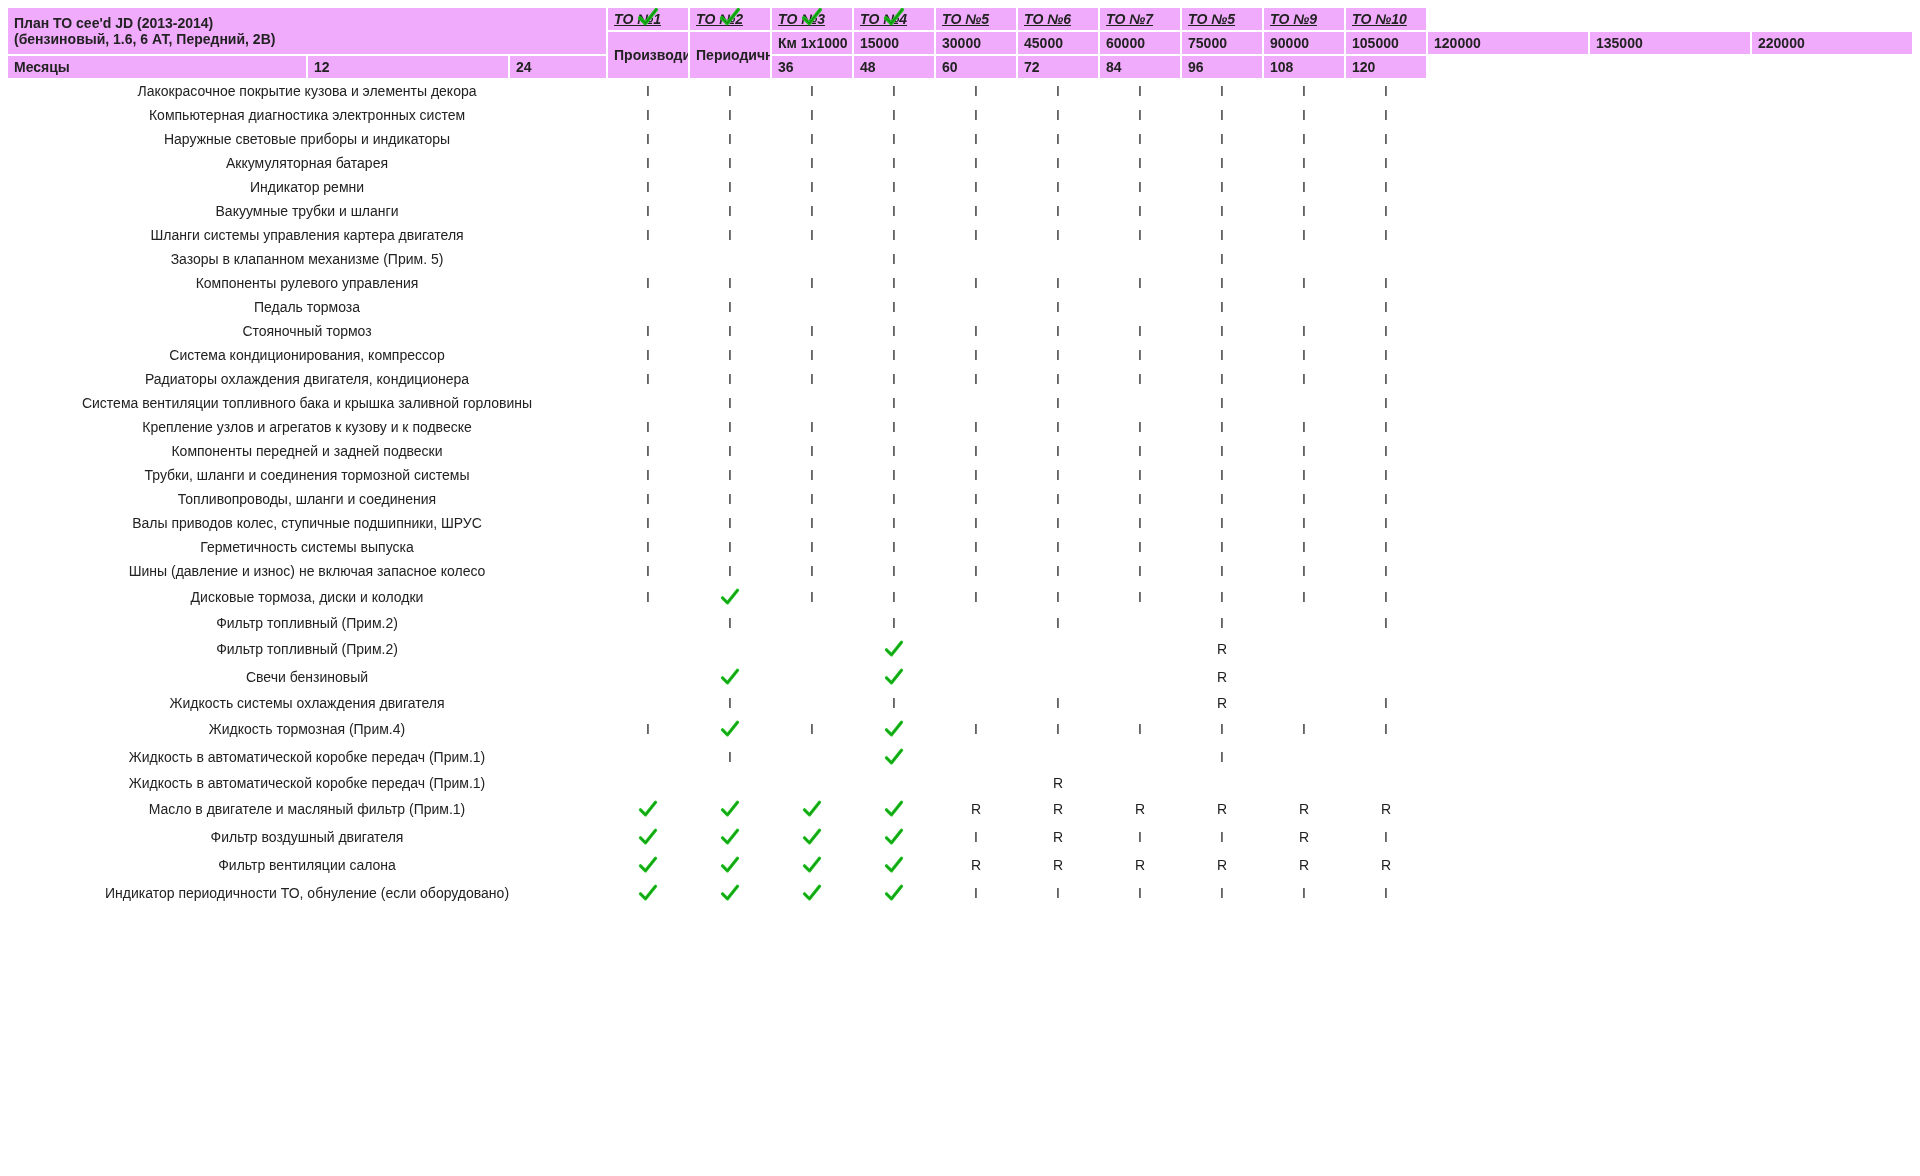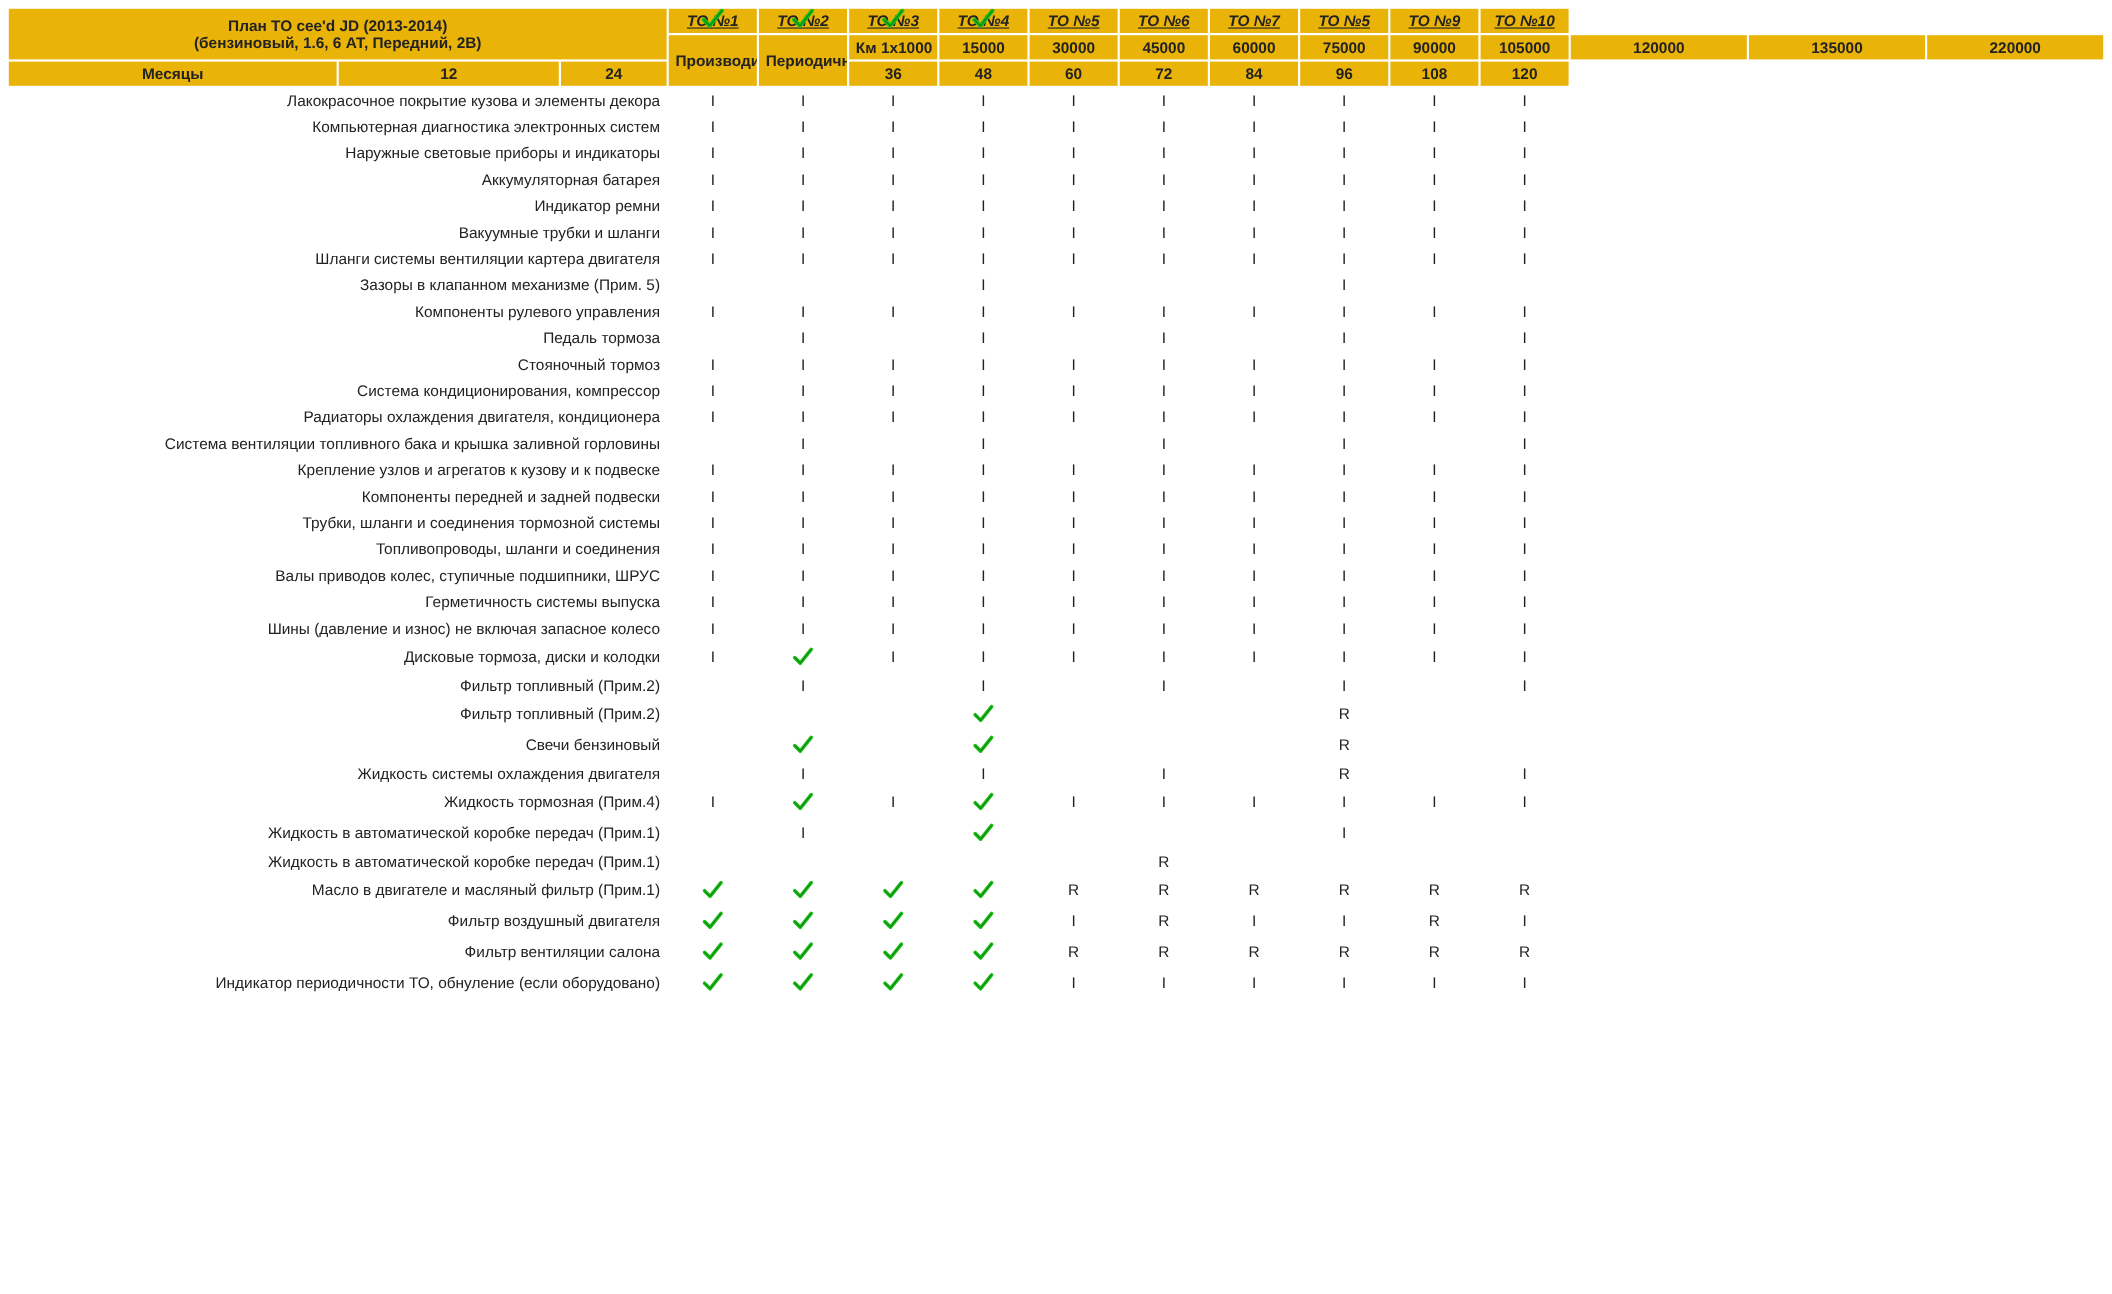--- a/index.html
+++ b/index.html
@@ -26,9 +26,9 @@
     text-overflow: clip;
   }
   th {
-    background: #eab308;
+    background: #f0abfc;
     font-weight: bold;
-    text-align: center;
+    text-align: left;
   }
   td.cell {
     text-align: center;

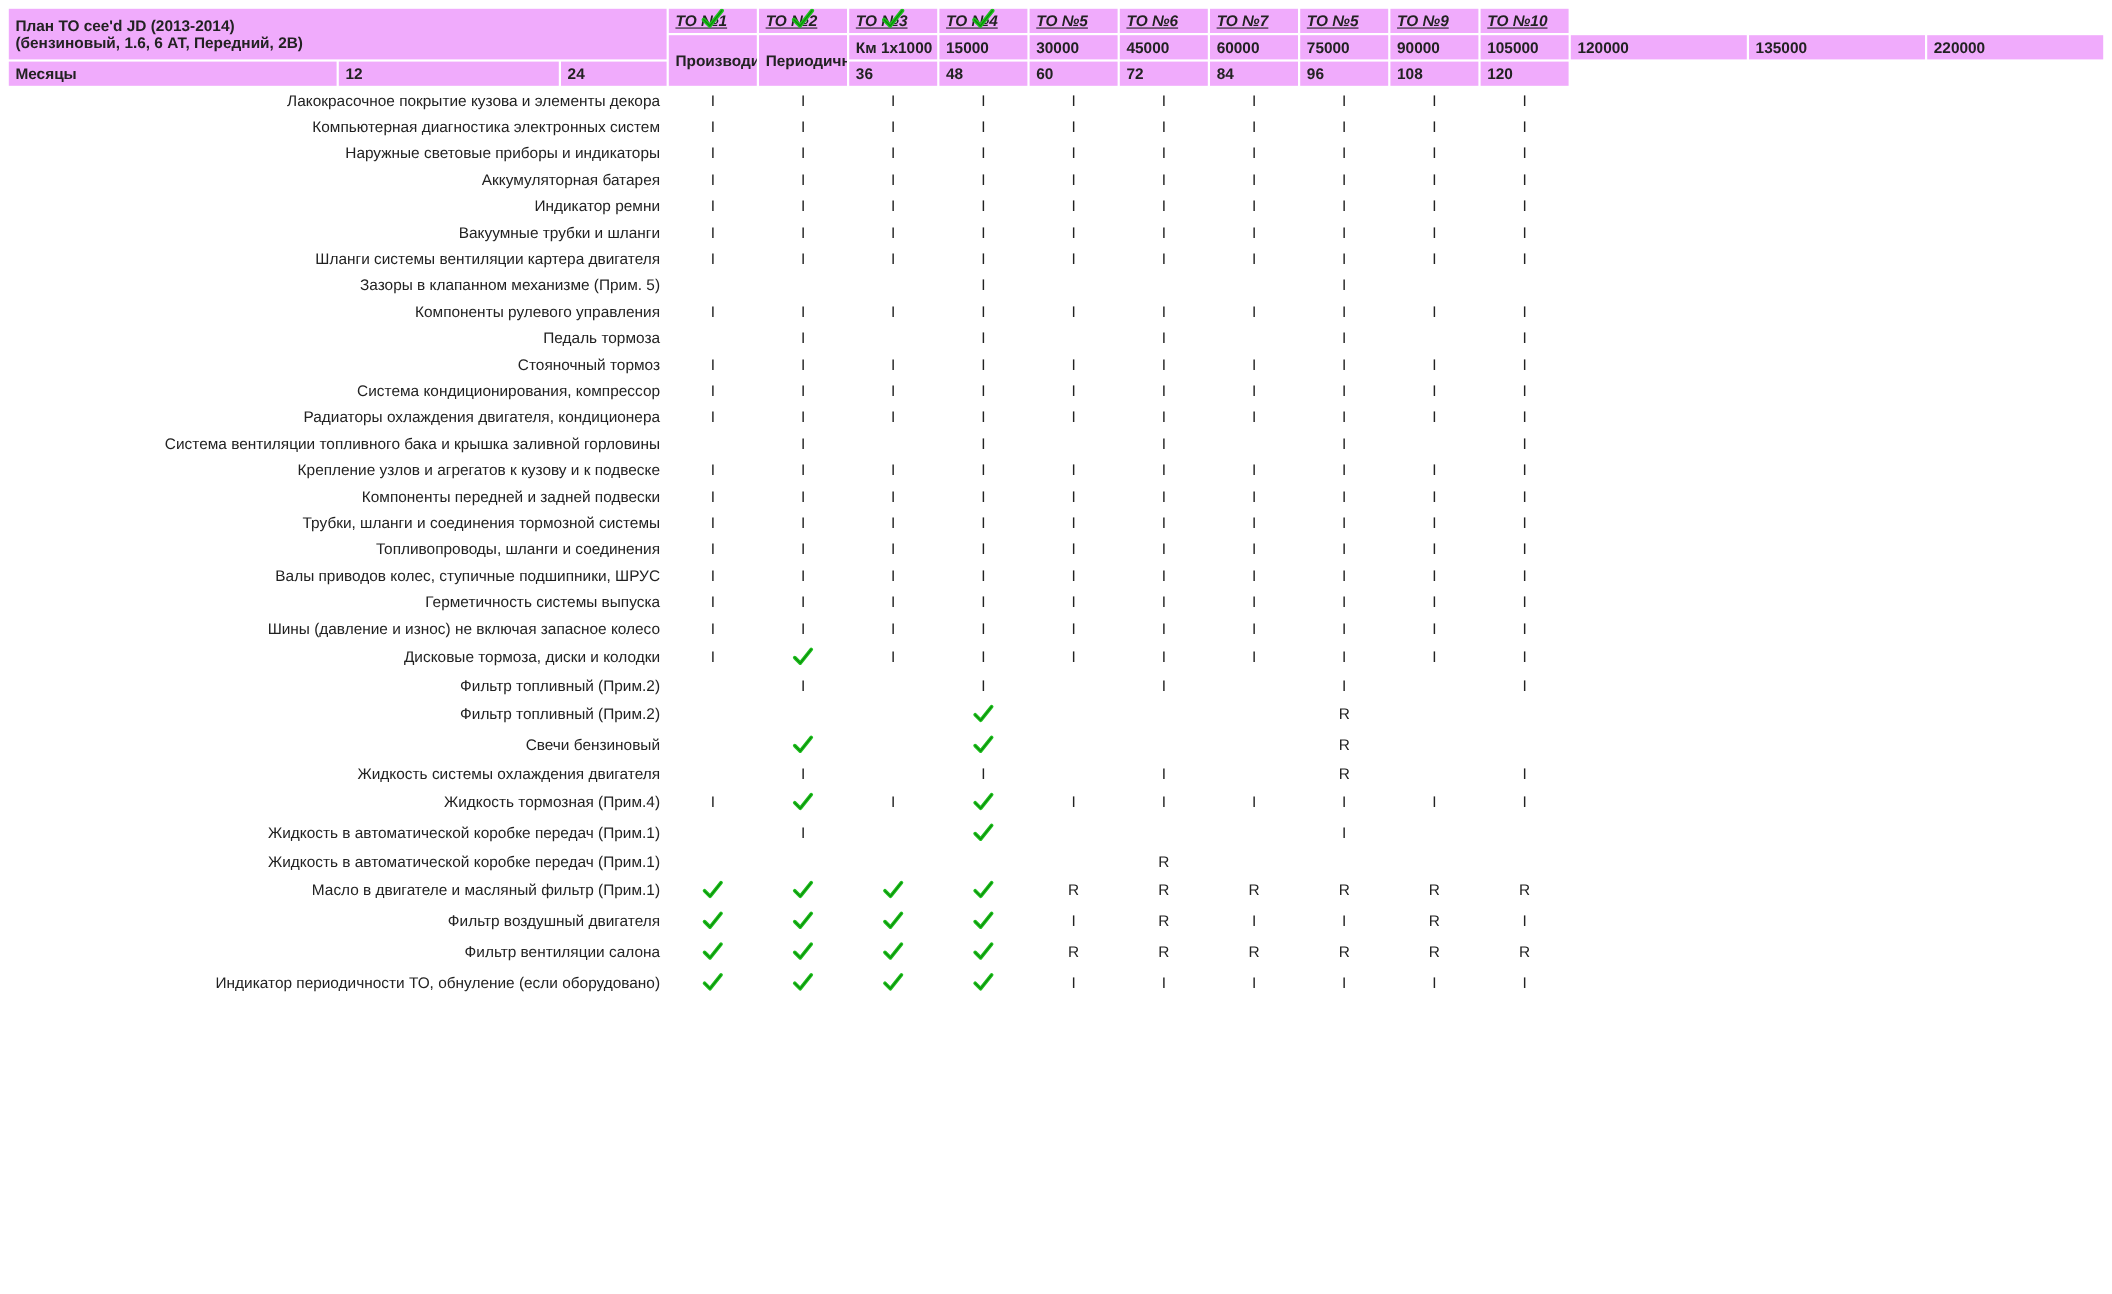--- a/index.html
+++ b/index.html
@@ -35,7 +35,7 @@
     font-family: Arial, sans-serif;
   }
   td.label {
-    text-align: right;
+    text-align: center;
     margin-top: 25px;
   }
   .to-head {

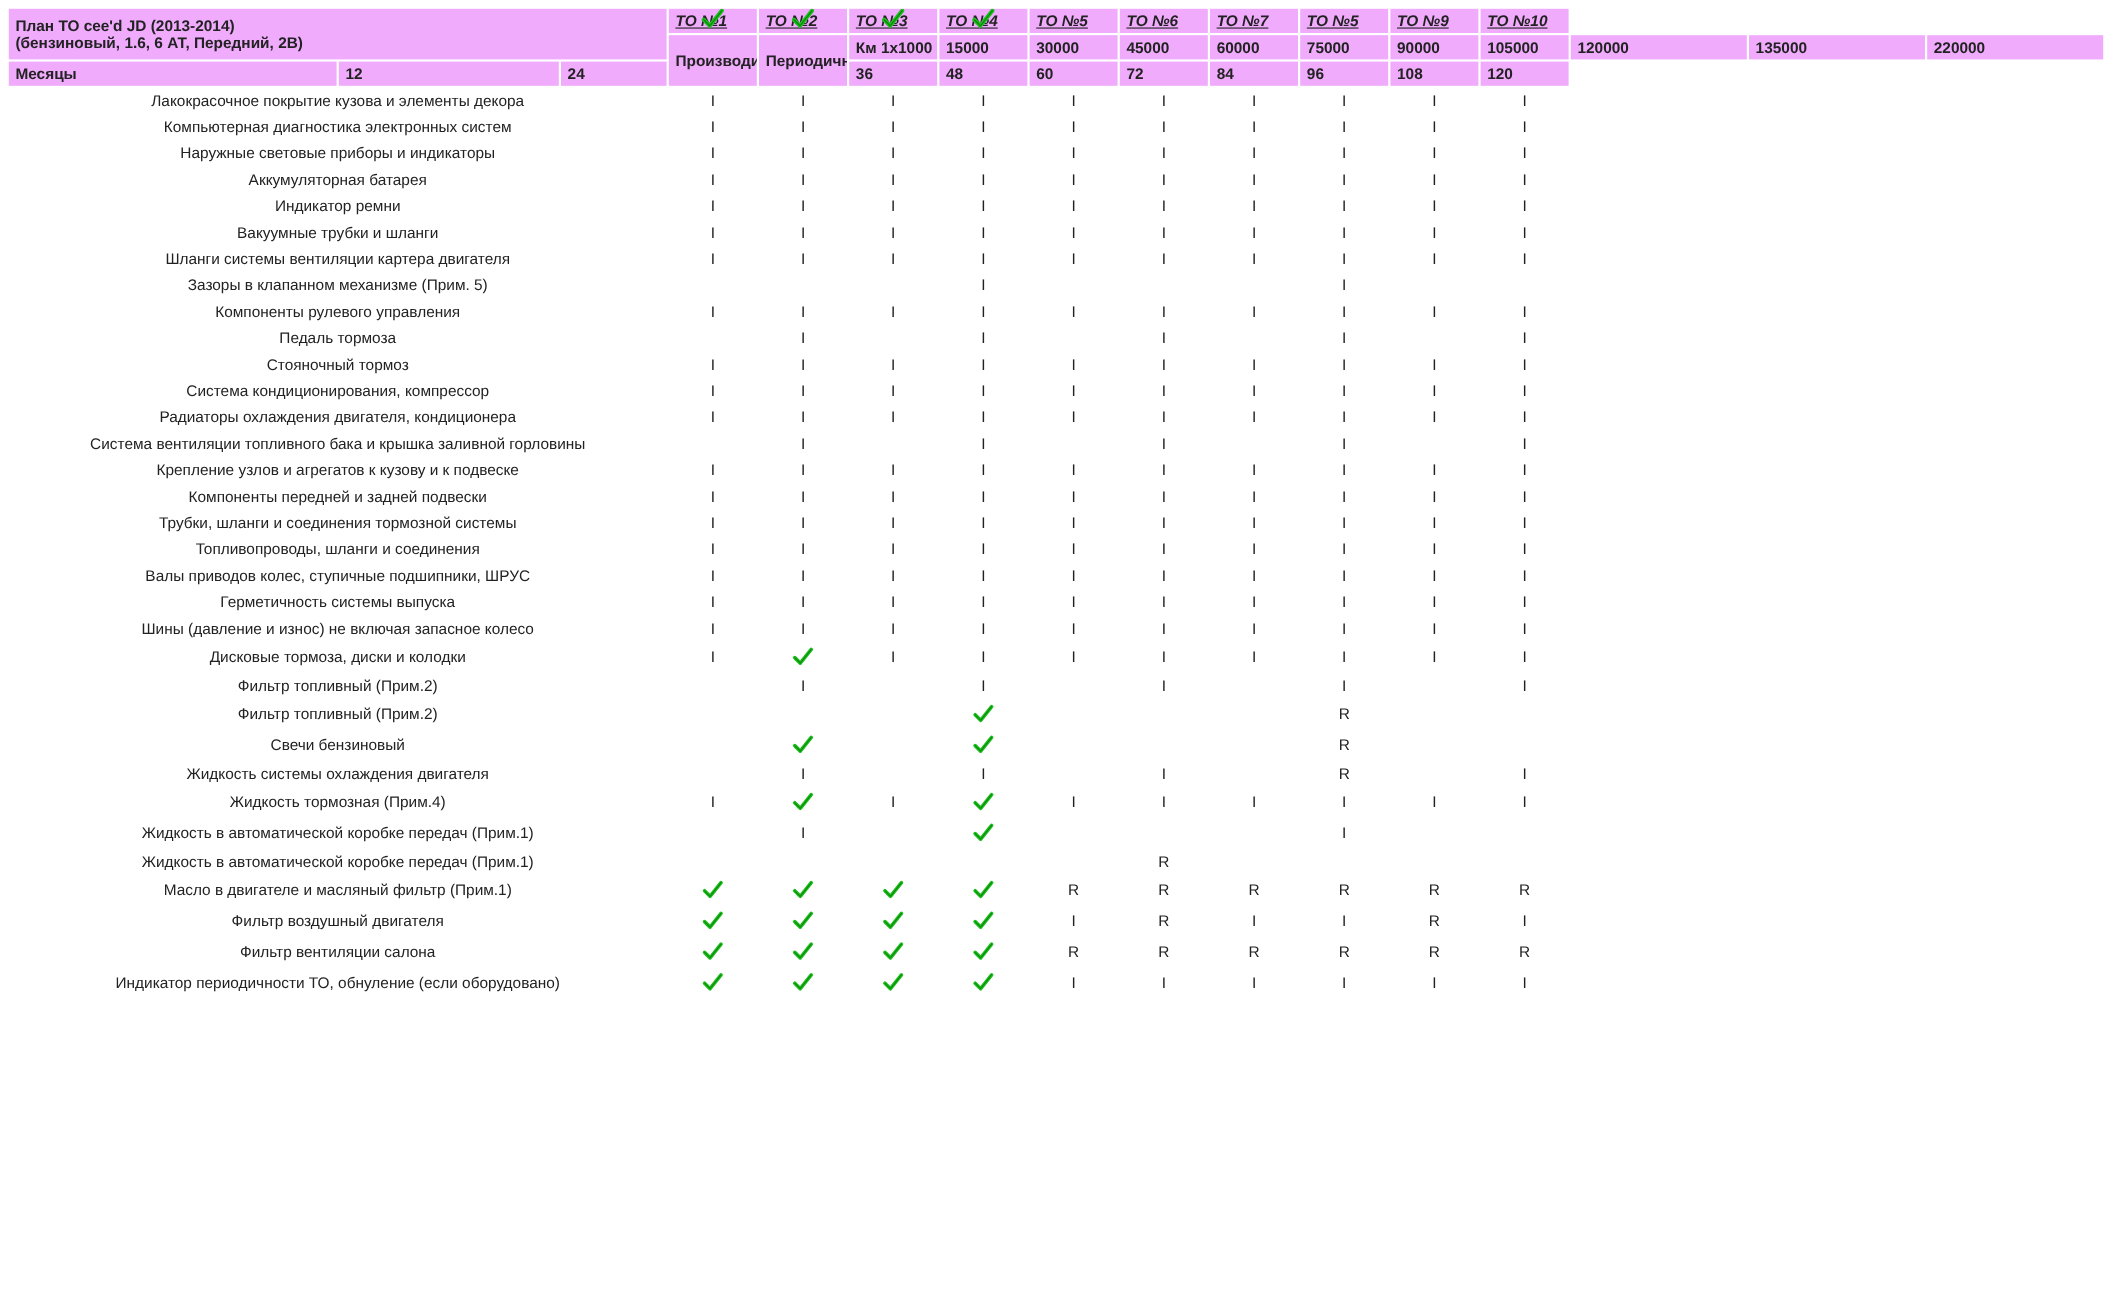--- a/index.html
+++ b/index.html
@@ -223,7 +223,7 @@
         <td class="cell">I</td>
       </tr>
       <tr>
-        <td class="label" colspan="3">Шланги системы вентиляции картера двигателя</td>
+        <td class="label" colspan="3">Шланги системы управления картера двигателя</td>
         <td class="cell">I</td>
         <td class="cell">I</td>
         <td class="cell">I</td>

